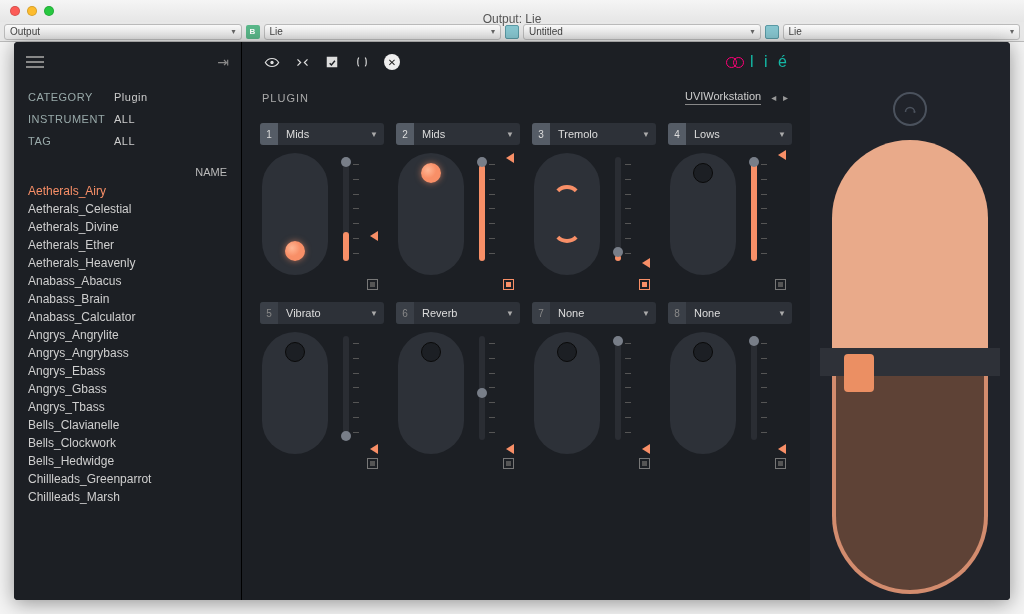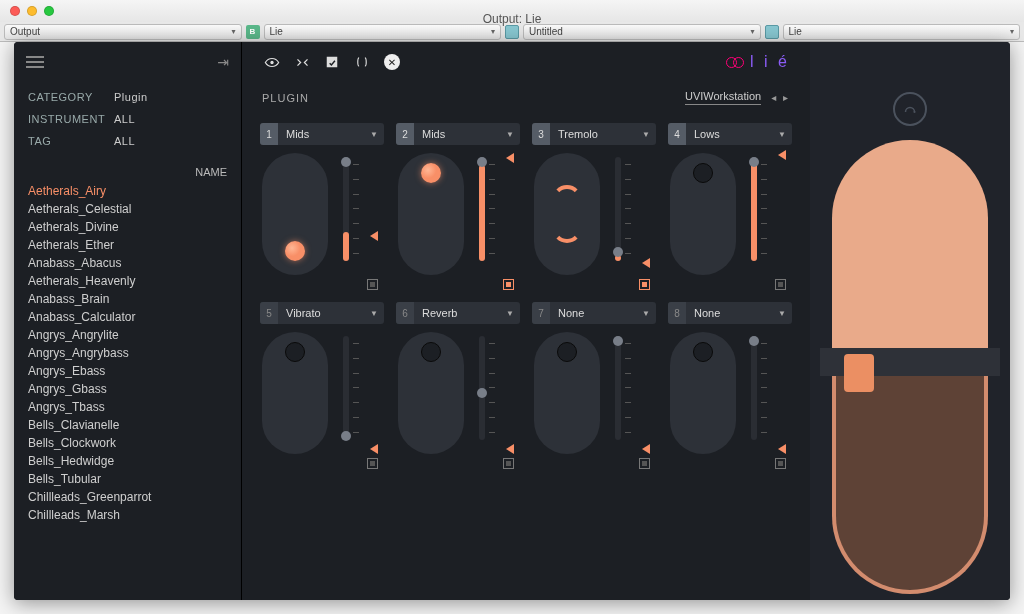--- a/index.html
+++ b/index.html
@@ -109,7 +109,7 @@
   .logo-rings { display: inline-flex; }
   .logo-rings span { width: 11px; height: 11px; border: 1.5px solid #f07; border-radius: 50%; }
   .logo-rings span:last-child { margin-left: -4px; }
-  .logo-text { color: #8b5cf6; font-size: 16px; letter-spacing: 3px; font-weight: 300; }
+  .logo-text { color: #14b8a6; font-size: 16px; letter-spacing: 3px; font-weight: 300; }
   .main-header {
     display: flex; justify-content: space-between; align-items: center;
     padding: 8px 20px 4px 20px;

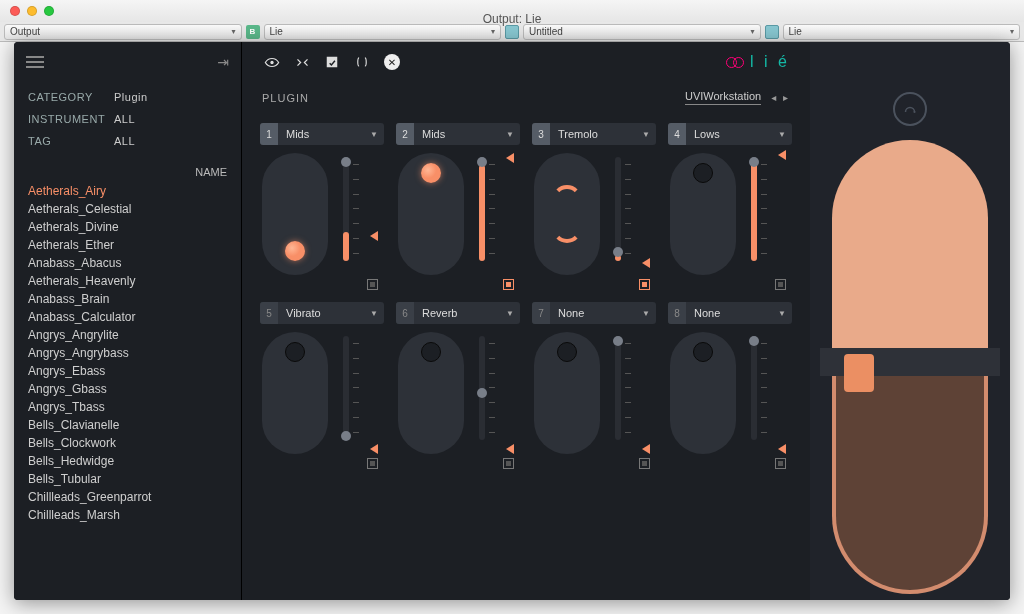--- a/index.html
+++ b/index.html
@@ -358,8 +358,8 @@
         <div class="preset-item">Aetherals_Celestial</div>
         <div class="preset-item">Aetherals_Divine</div>
         <div class="preset-item">Aetherals_Ether</div>
+        <div class="preset-item">Aetherals_Heavenly</div>
         <div class="preset-item">Anabass_Abacus</div>
-        <div class="preset-item">Aetherals_Heavenly</div>
         <div class="preset-item">Anabass_Brain</div>
         <div class="preset-item">Anabass_Calculator</div>
         <div class="preset-item">Angrys_Angrylite</div>

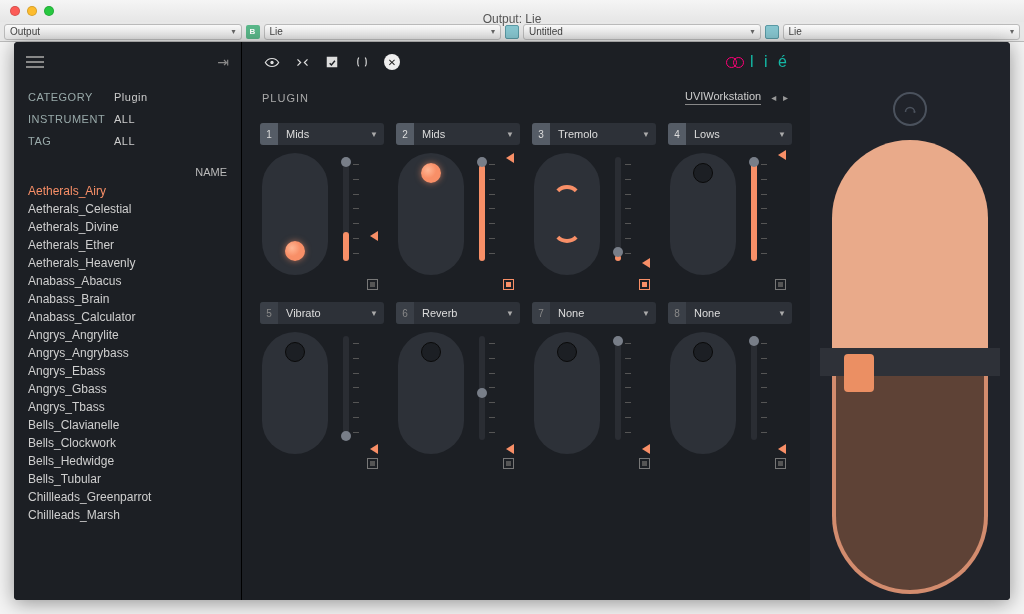--- a/index.html
+++ b/index.html
@@ -370,7 +370,6 @@
         <div class="preset-item">Bells_Clavianelle</div>
         <div class="preset-item">Bells_Clockwork</div>
         <div class="preset-item">Bells_Hedwidge</div>
-        <div class="preset-item">Bells_Tubular</div>
         <div class="preset-item">Chillleads_Greenparrot</div>
         <div class="preset-item">Chillleads_Marsh</div>
       </div>

